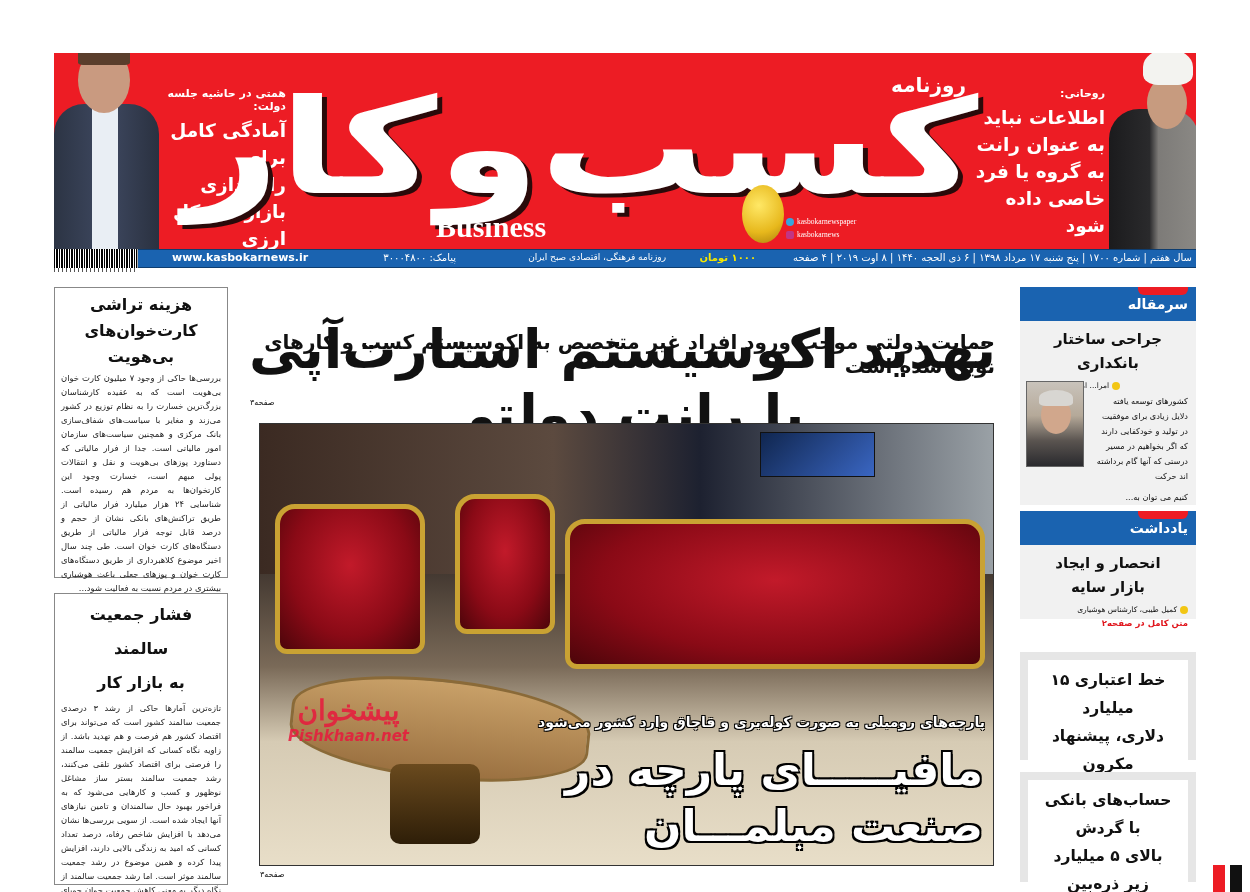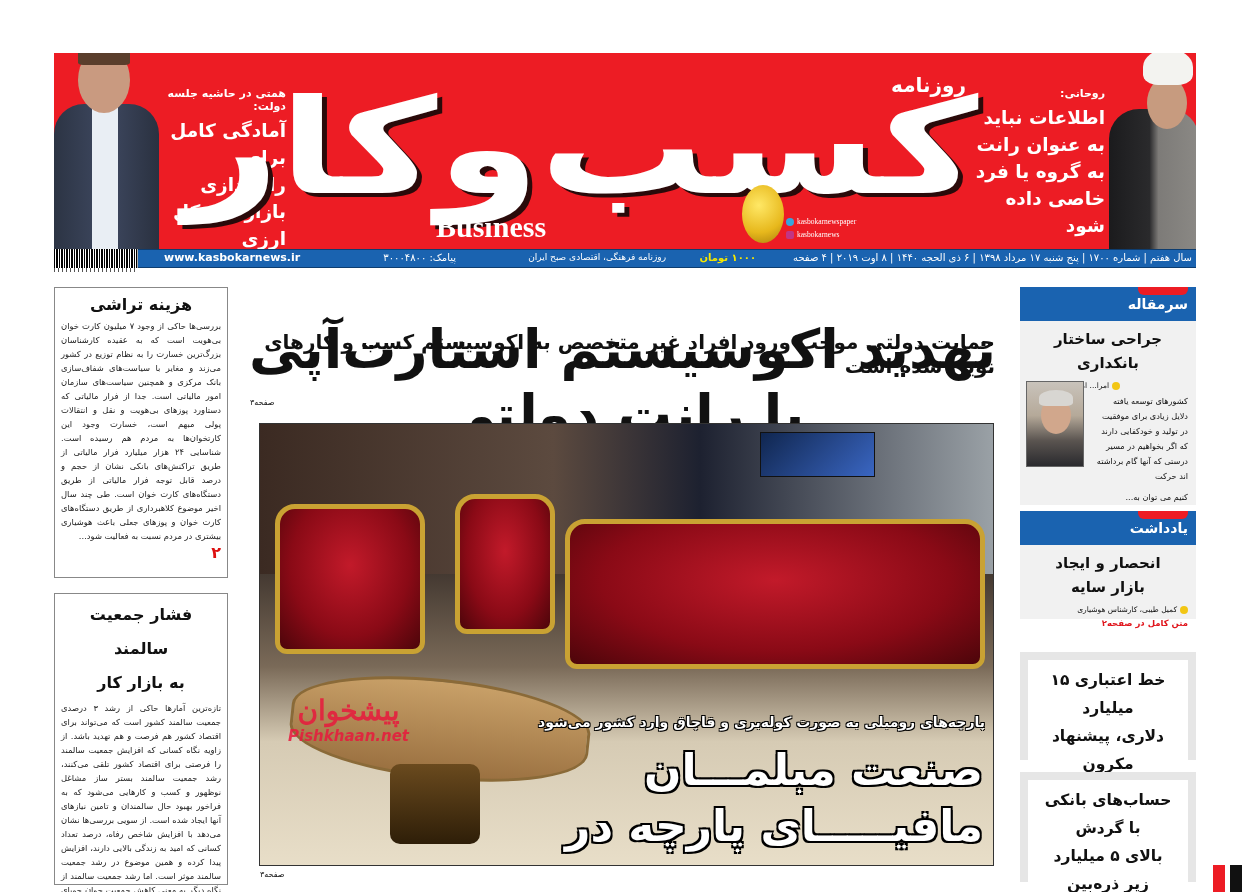--- a/index.html
+++ b/index.html
@@ -136,7 +136,7 @@
   <span class="seg" style="right:440px; color:#f6e700; font-weight:bold;">۱۰۰۰ تومان</span>
   <span class="seg" style="right:530px; font-size:9px;">روزنامه فرهنگی، اقتصادی صبح ایران</span>
   <span class="seg" style="right:740px;">پیامک: ۳۰۰۰۴۸۰۰</span>
-  <span class="seg" style="left:110px; direction:ltr; font-weight:bold; font-size:11px; top:1px;">www.kasbokarnews.ir</span>
+  <span class="seg" style="left:118px; direction:ltr; font-weight:bold; font-size:11px; top:1px;">www.kasbokarnews.ir</span>
 </div>
 <div class="barcode"></div>
 <div class="barcode-strip"></div>

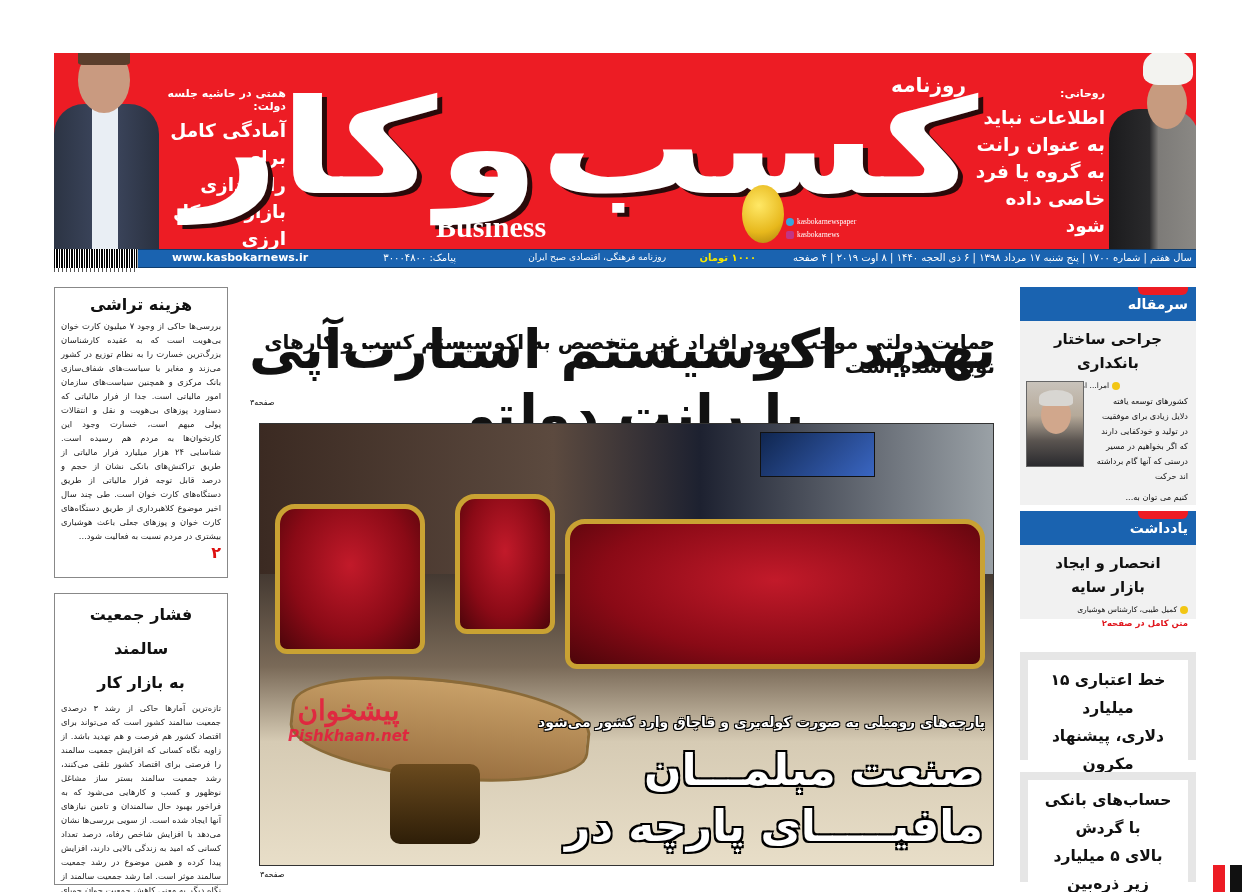--- a/index.html
+++ b/index.html
@@ -170,6 +170,7 @@
 <div class="leftbox" style="top:287px; height:291px;">
   <div class="bx-title">
     <div>هزینه تراشی</div>
+    <div>کارت‌خوان‌های بی‌هویت</div>
   </div>
   <div class="bx-body">بررسی‌ها حاکی از وجود ۷ میلیون کارت خوان بی‌هویت است که به عقیده کارشناسان بزرگ‌ترین خسارت را به نظام توزیع در کشور می‌زند و مغایر با سیاست‌های شفاف‌سازی بانک مرکزی و همچنین سیاست‌های سازمان امور مالیاتی است. جدا از فرار مالیاتی که دستاورد پوزهای بی‌هویت و نقل و انتقالات پولی مبهم است، خسارت وجود این کارتخوان‌ها به مردم هم رسیده است. شناسایی ۲۴ هزار میلیارد فرار مالیاتی از طریق تراکنش‌های بانکی نشان از حجم و درصد قابل توجه فرار مالیاتی از طریق دستگاه‌های کارت خوان است. طی چند سال اخیر موضوع کلاهبرداری از طریق دستگاه‌های کارت خوان و پوزهای جعلی باعث هوشیاری بیشتری در مردم نسبت به فعالیت شود...</div>
   <div class="bx-num">۲</div>

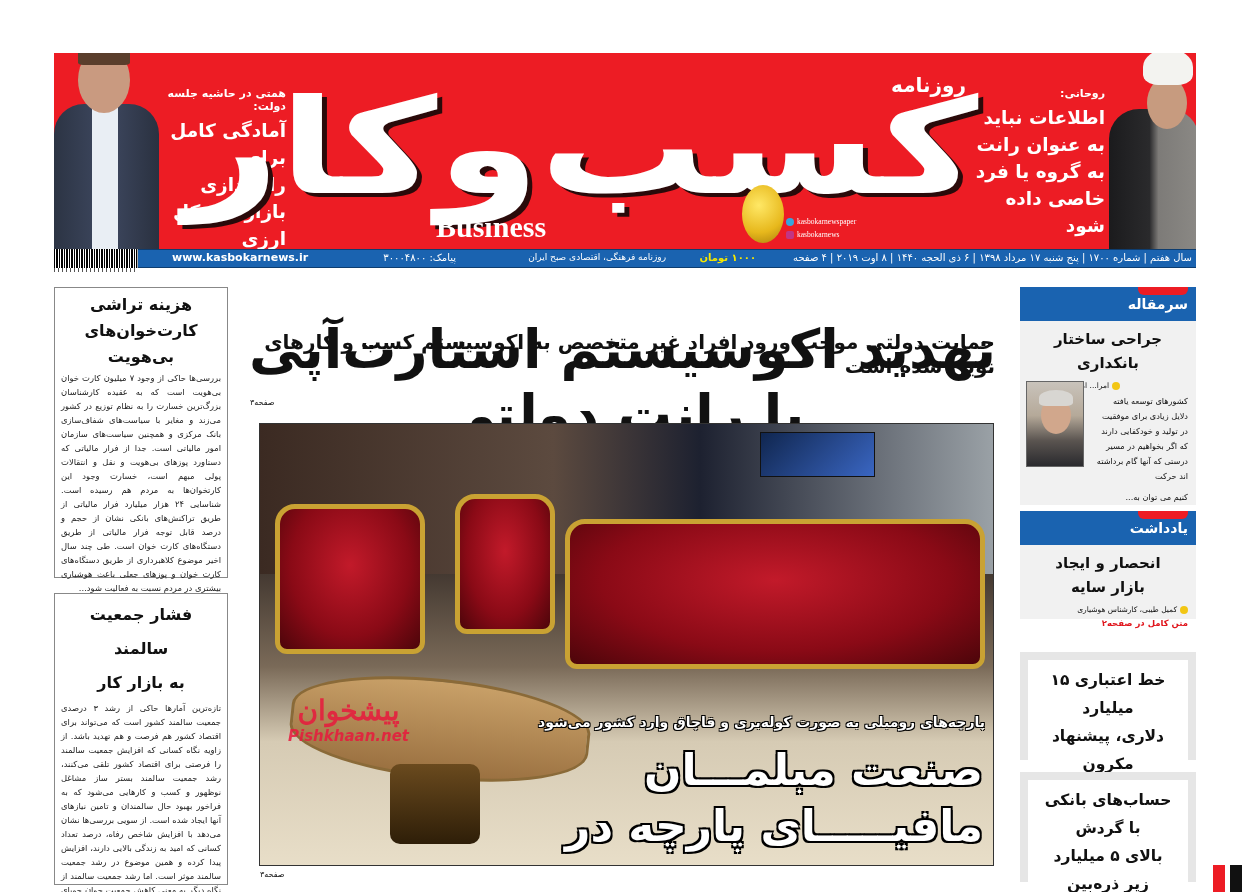--- a/index.html
+++ b/index.html
@@ -161,8 +161,8 @@
 
   <div class="photo-sub">پارچه‌های رومبلی به صورت کوله‌بری و قاچاق وارد کشور می‌شود</div>
   <div class="photo-title">
+    <div>مافیـــــای پارچه در</div>
     <div>صنعت مبلمـــان</div>
-    <div>مافیـــــای پارچه در</div>
   </div>
 </div>
 <div class="page-ref" style="left:260px; top:870px;">صفحه۳</div>

